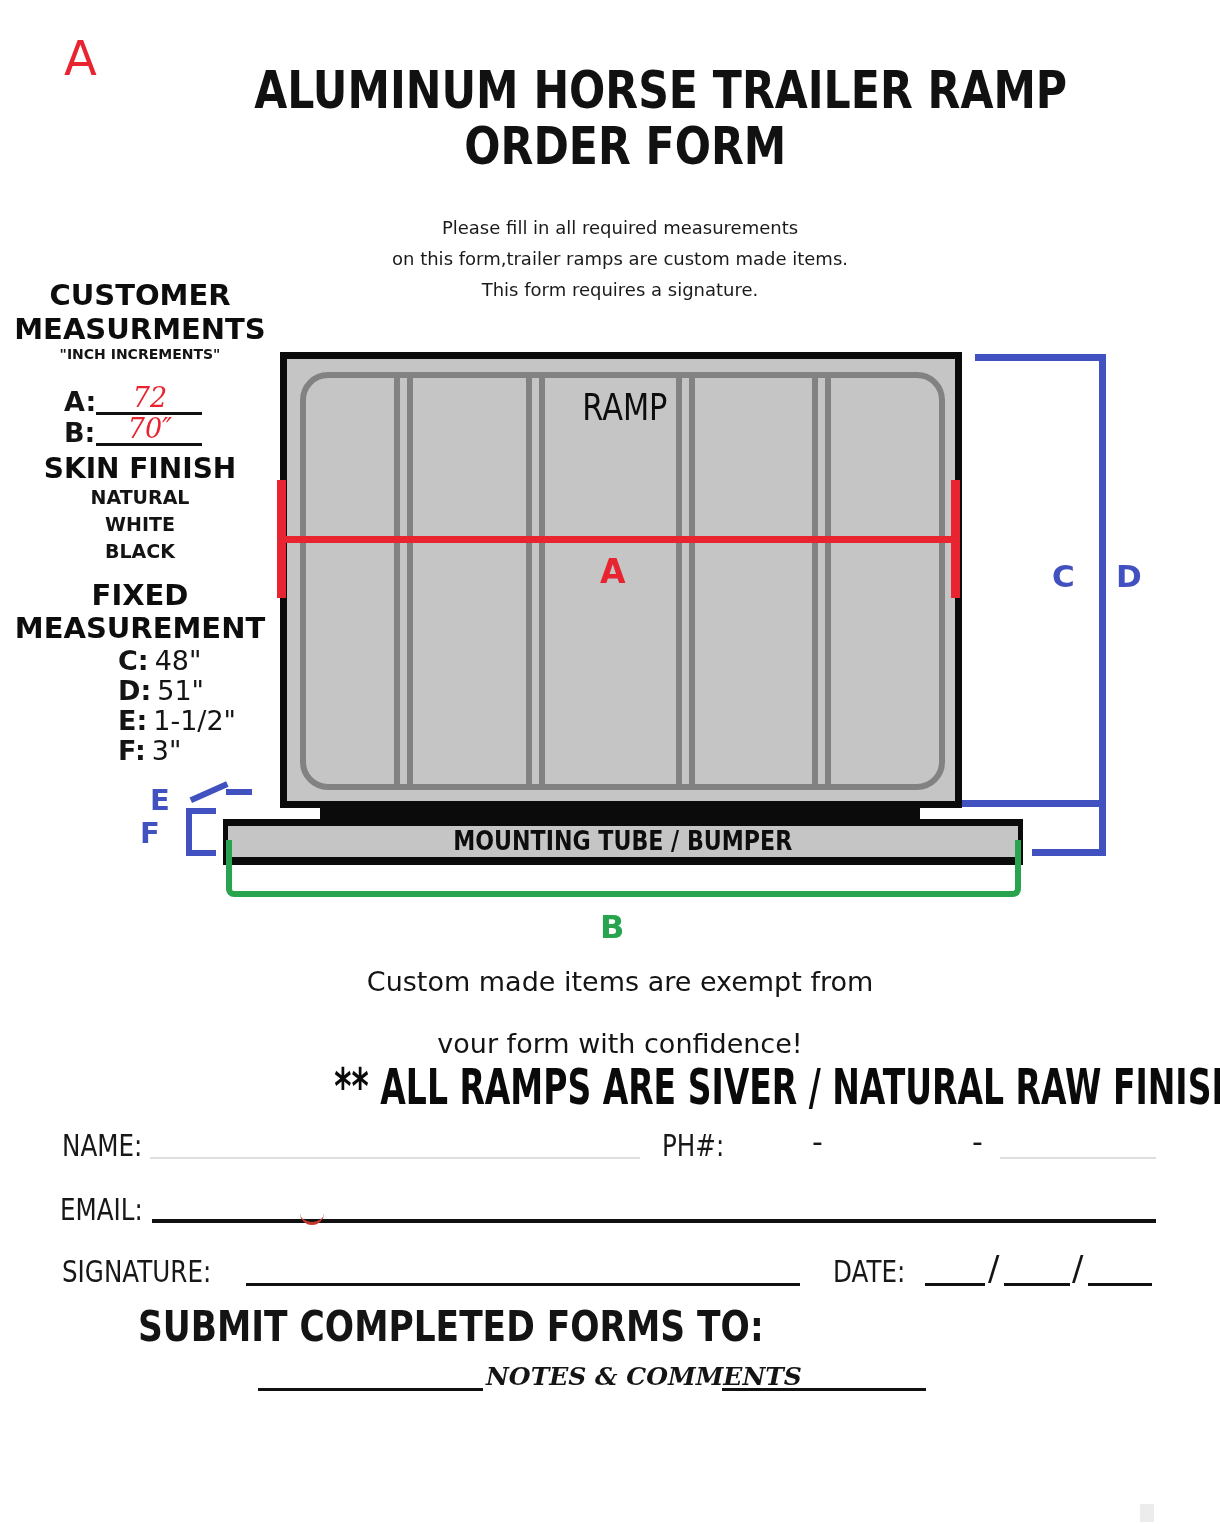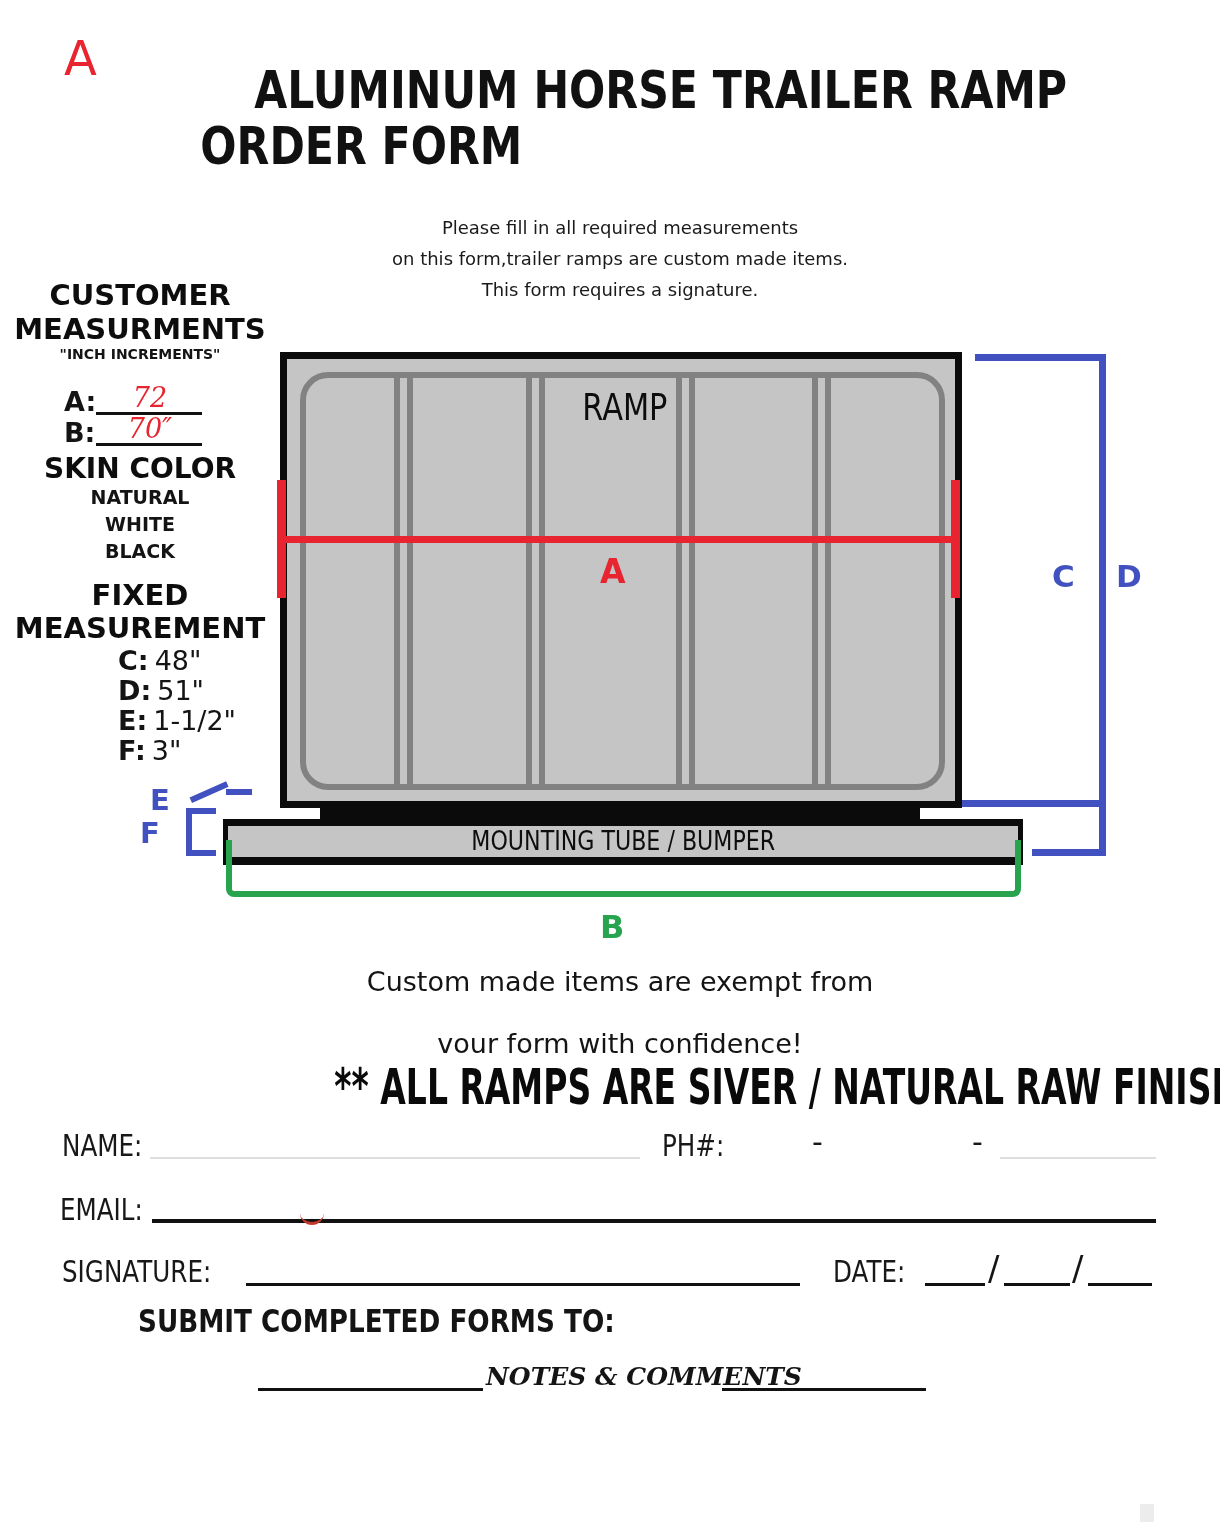--- a/index.html
+++ b/index.html
@@ -15,7 +15,7 @@
   .cond-heavy{display:inline-block;transform:scaleX(0.66);transform-origin:center center;white-space:nowrap;font-weight:900;}
   
   .corner-a{left:64px;top:30px;font-size:48px;color:#e72430;font-weight:500;}
-  .title-block{left:165px;top:62px;width:920px;text-align:left;font-weight:700;line-height:56px;font-size:52px;letter-spacing:0px;color:#111;}
+  .title-block{left:165px;top:62px;width:920px;text-align:center;font-weight:700;line-height:56px;font-size:52px;letter-spacing:0px;color:#111;}
   .intro{left:220px;top:212px;width:800px;text-align:center;font-size:18px;line-height:31px;color:#1a1a1a;}
   
   .sb-title{left:10px;width:260px;text-align:center;font-weight:700;font-size:29px;color:#0d0d0d;}

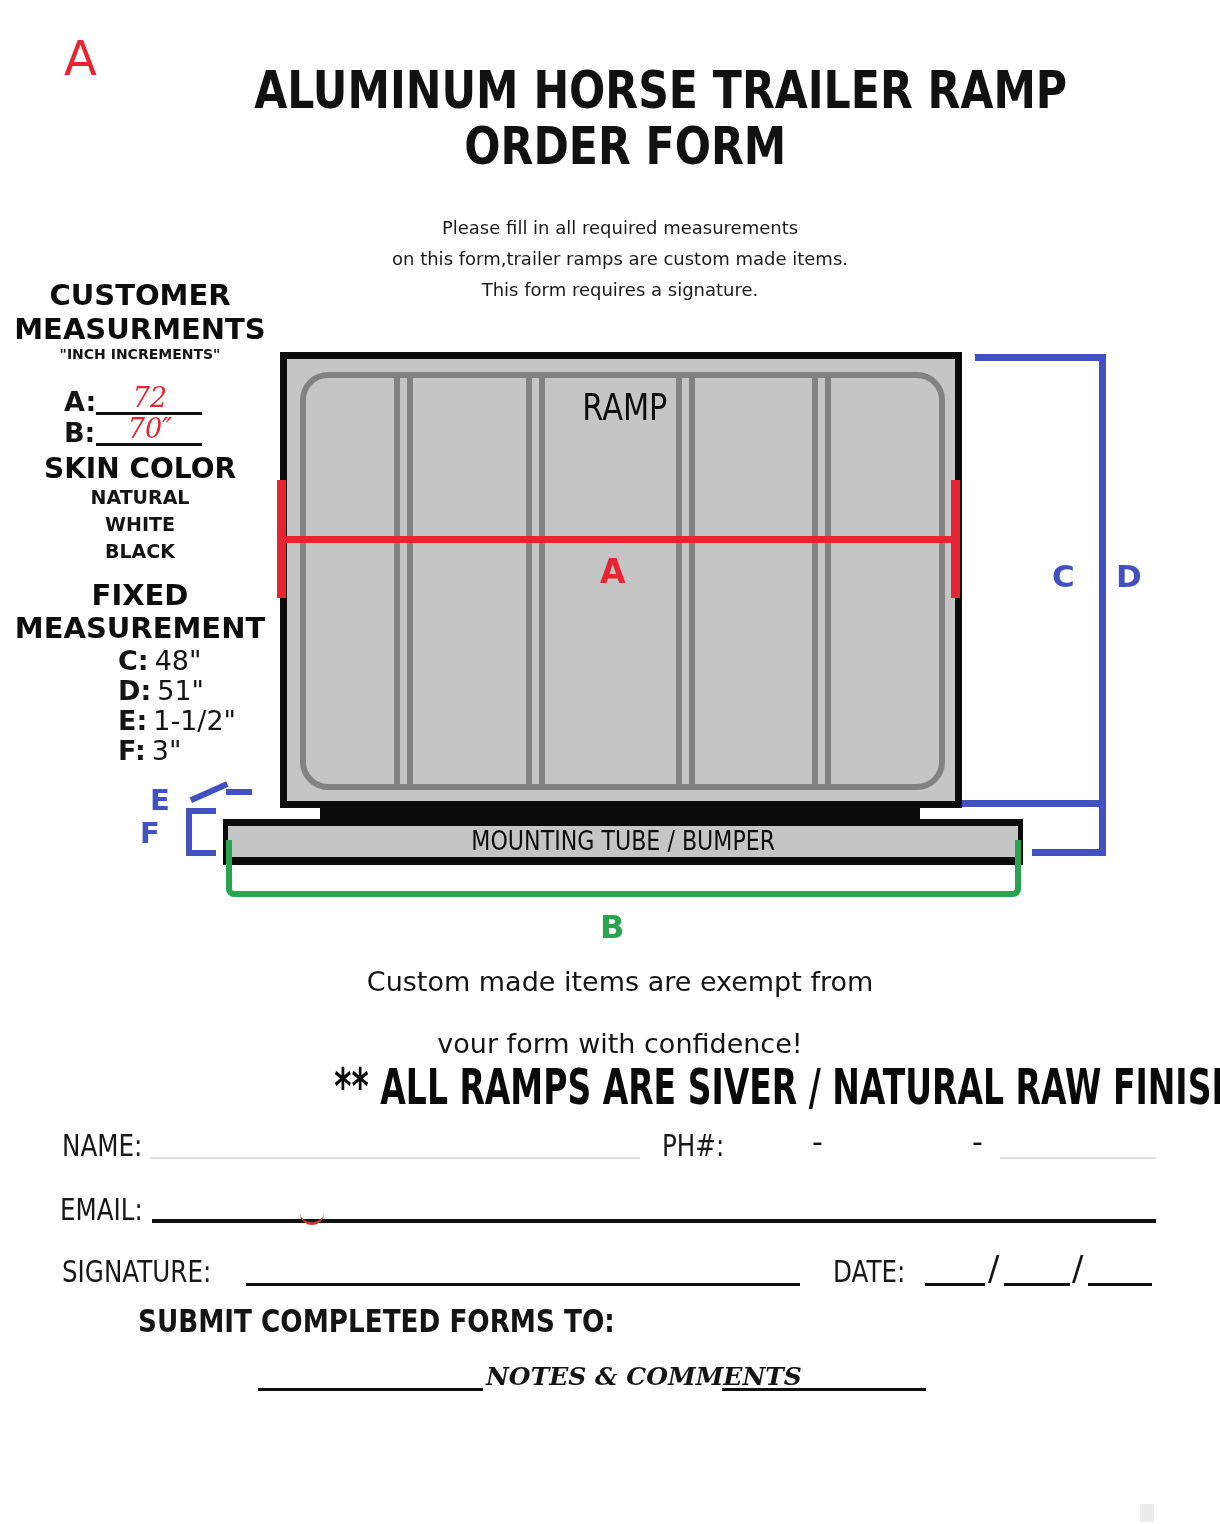--- a/index.html
+++ b/index.html
@@ -84,7 +84,7 @@
     <span class="meas-val">70″</span>
   </div>
 
-  <div class="abs sb-title" style="top:452px;font-size:28px;">SKIN COLOR</div>
+  <div class="abs sb-title" style="top:452px;font-size:28px;">SKIN FINISH</div>
   <div class="abs sb-opt" style="top:486px;">NATURAL</div>
   <div class="abs sb-opt" style="top:513px;">WHITE</div>
   <div class="abs sb-opt" style="top:540px;">BLACK</div>

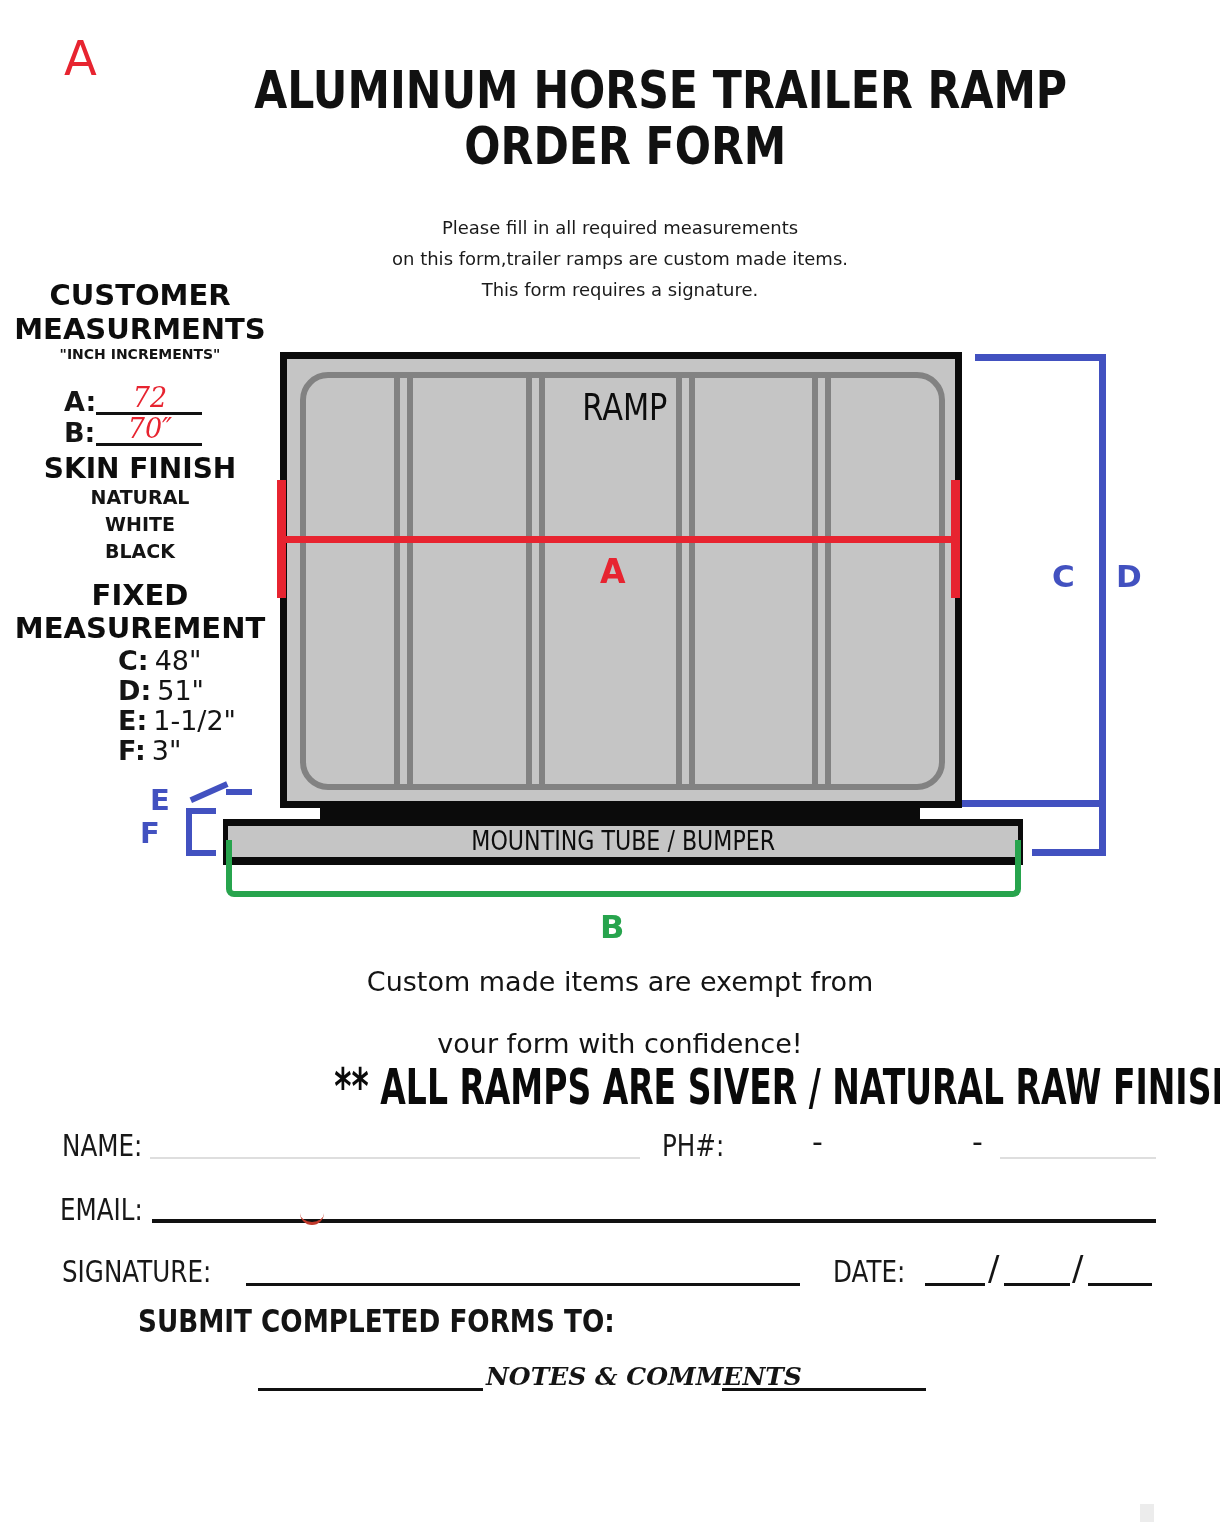--- a/index.html
+++ b/index.html
@@ -39,7 +39,7 @@
   .lbl-green{color:#27a44d;font-weight:600;}
   .mount-tube{left:223px;top:819px;width:790px;height:31px;background:#c5c5c5;
     border-top:7px solid #0b0b0b;border-bottom:8px solid #0b0b0b;border-left:5px solid #0b0b0b;border-right:5px solid #0b0b0b;
-    text-align:center;font-size:27px;line-height:30px;color:#0d0d0d;}
+    text-align:center;font-size:27px;line-height:30px;color:#0d0d0d;font-weight:bold;}
   .green-bracket{left:226px;top:840px;width:783px;height:51px;border-left:6px solid #27a44d;border-right:6px solid #27a44d;border-bottom:6px solid #27a44d;border-radius:0 0 8px 8px;}
   .f-bracket{left:186px;top:808px;width:24px;height:36px;border-left:6px solid #4251c0;border-top:6px solid #4251c0;border-bottom:6px solid #4251c0;}
   

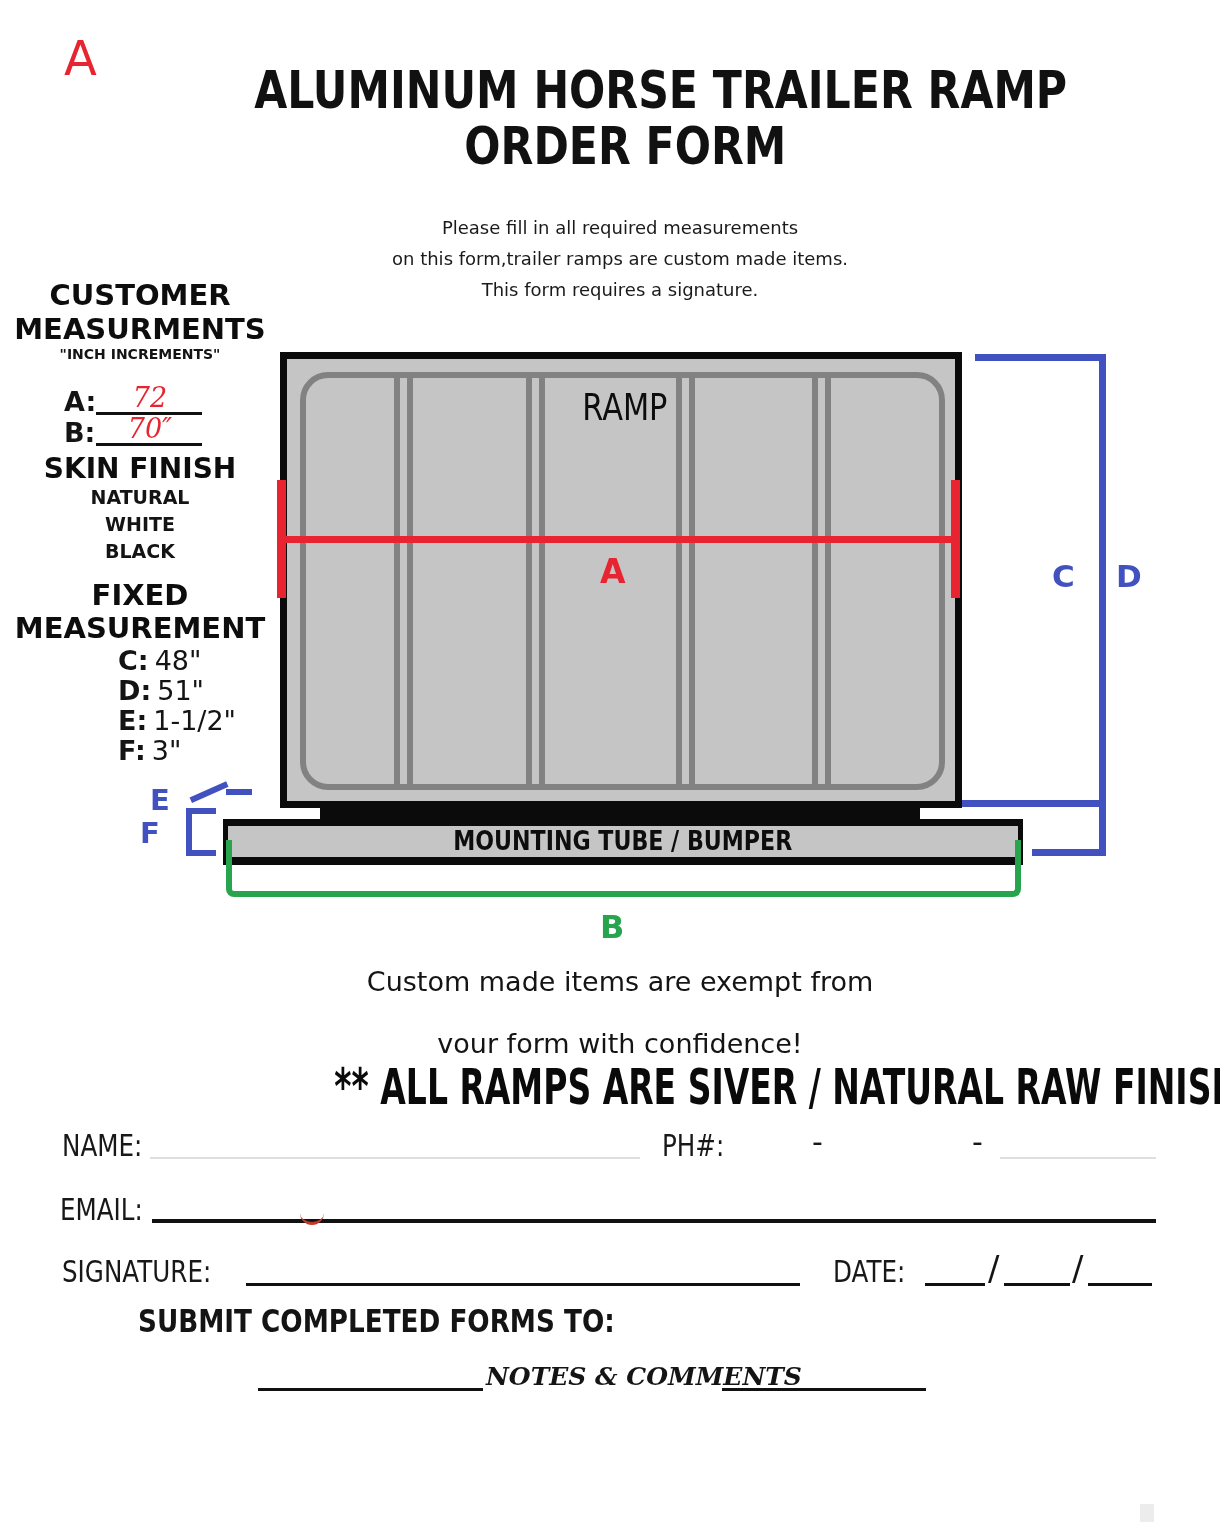--- a/index.html
+++ b/index.html
@@ -167,7 +167,7 @@
   <div class="abs slash" style="left:1072px;top:1248px;">/</div>
   <div class="abs line" style="left:1088px;top:1283px;width:64px;height:3px;"></div>
 
-  <div class="abs" style="left:138px;top:1302px;font-size:32px;font-weight:600;"><span class="cond">SUBMIT COMPLETED FORMS TO:</span></div>
+  <div class="abs" style="left:138px;top:1302px;font-size:42px;font-weight:600;"><span class="cond">SUBMIT COMPLETED FORMS TO:</span></div>
 
   <div class="abs line" style="left:258px;top:1388px;width:225px;height:3px;"></div>
   <div class="abs notes-text" style="left:486px;top:1362px;">NOTES &amp; COMMENTS</div>

